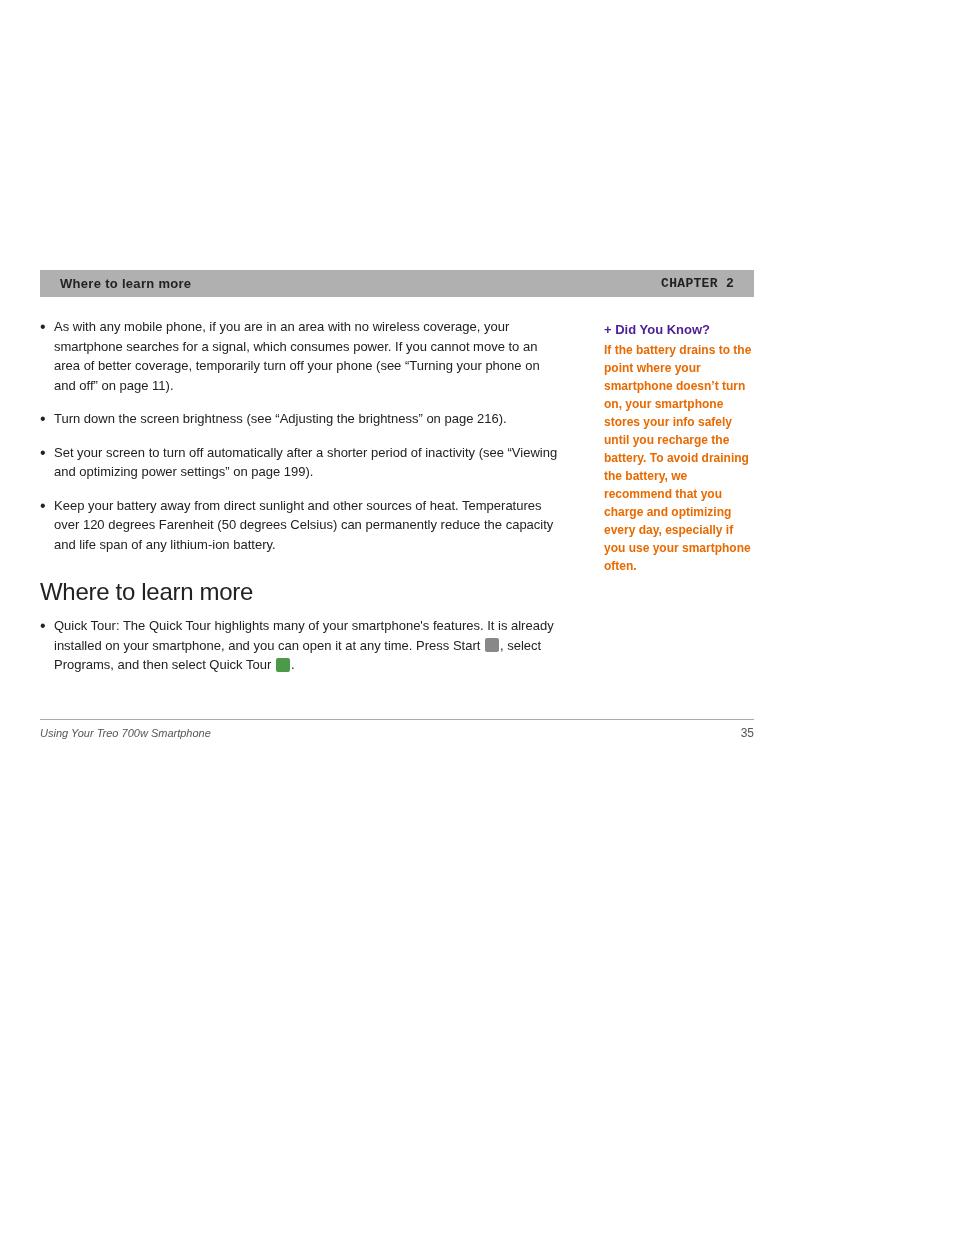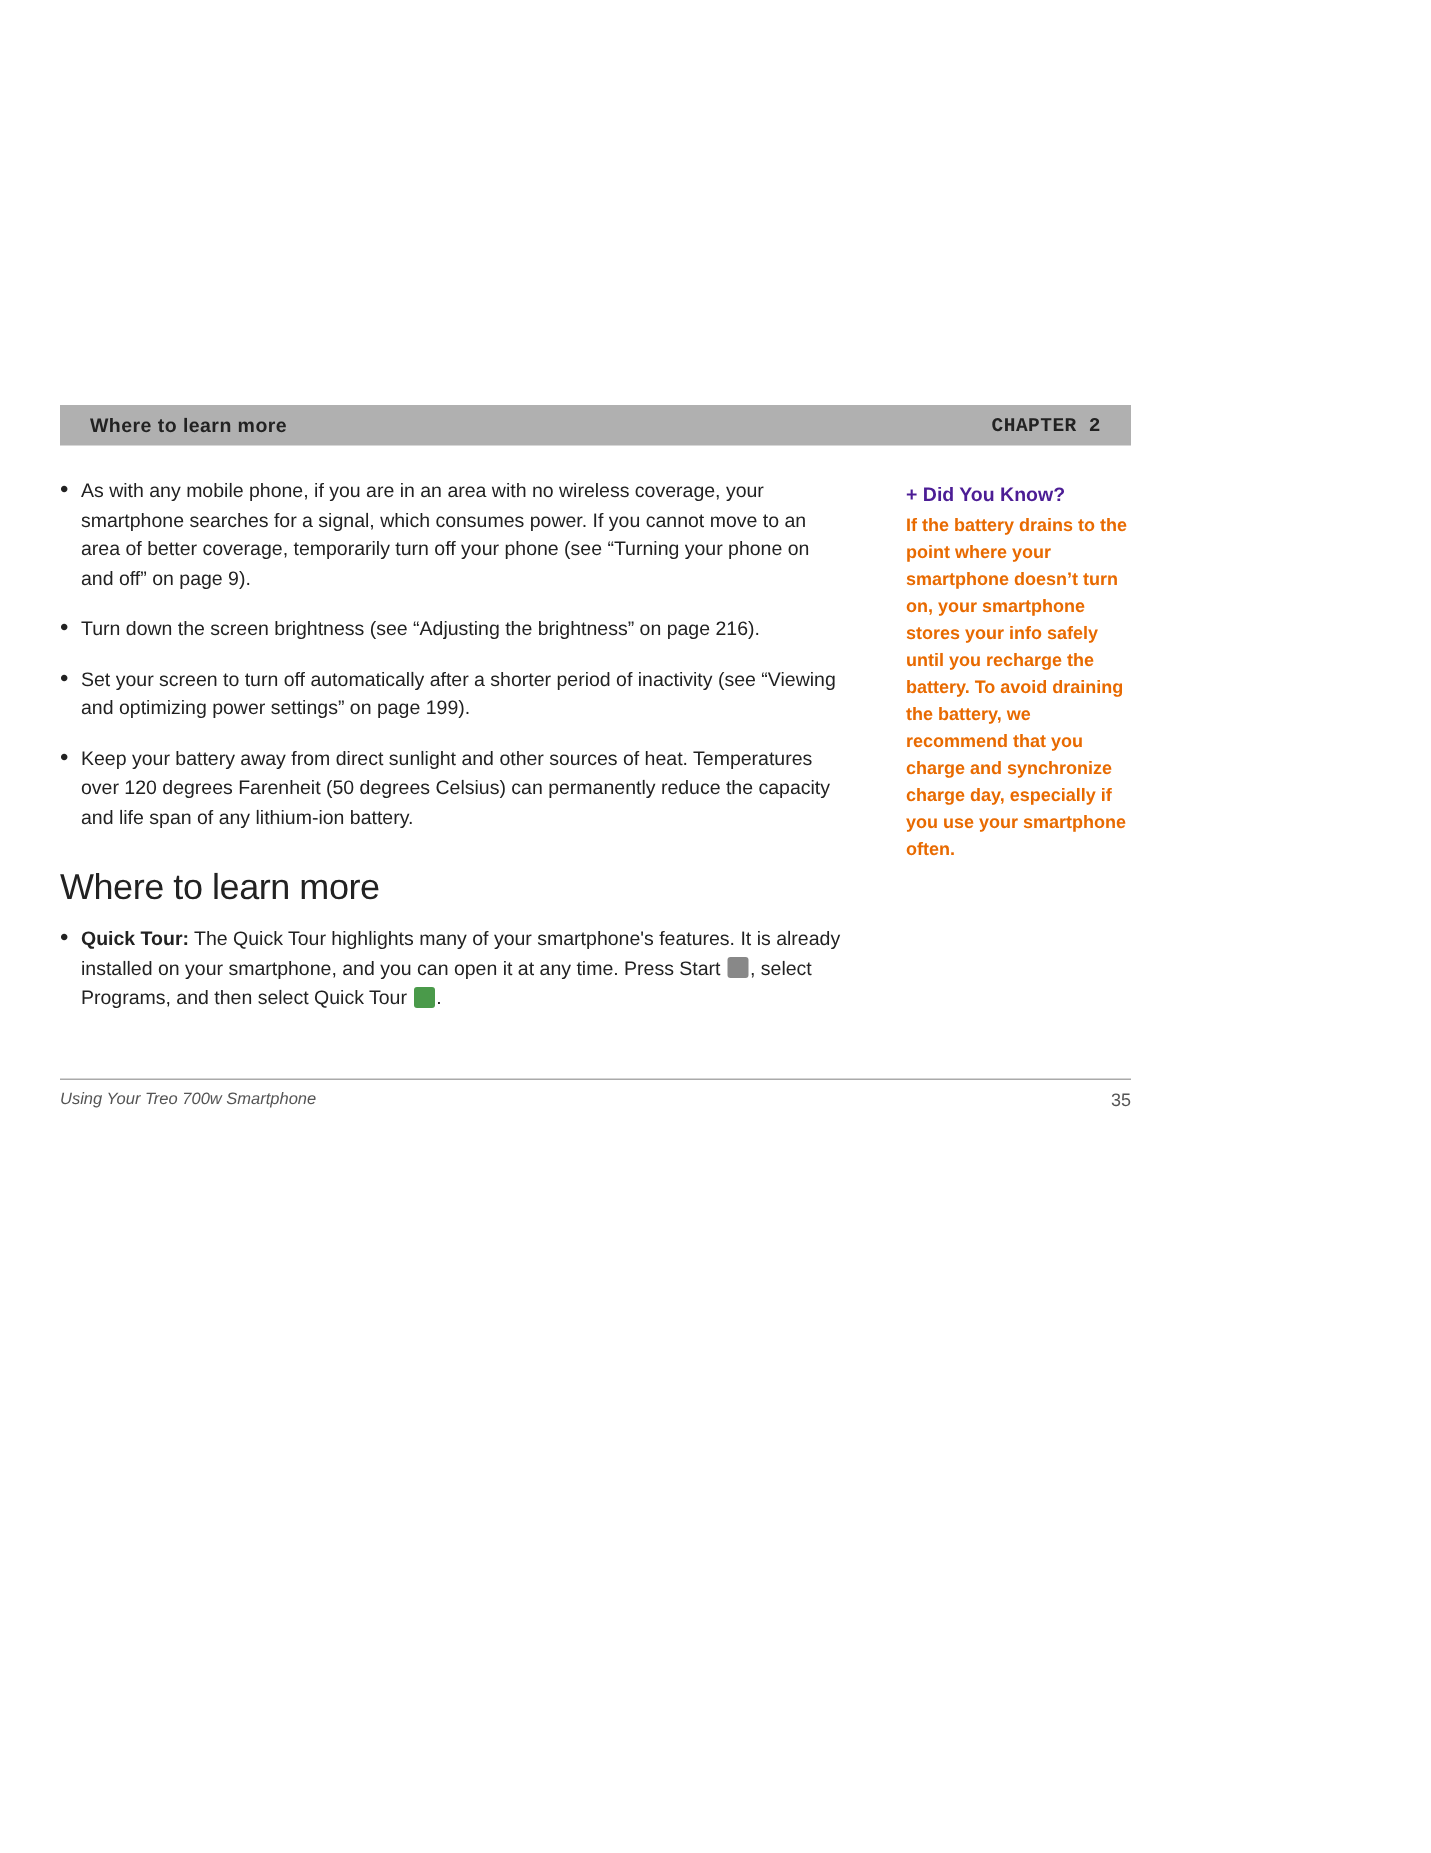--- a/index.html
+++ b/index.html
@@ -207,7 +207,7 @@
       <ul class="bullet-list">
         <li>
           <span class="bullet-dot">•</span>
-          <span class="bullet-text">As with any mobile phone, if you are in an area with no wireless coverage, your smartphone searches for a signal, which consumes power. If you cannot move to an area of better coverage, temporarily turn off your phone (see “Turning your phone on and off” on page 9).</span>
+          <span class="bullet-text">As with any mobile phone, if you are in an area with no wireless coverage, your smartphone searches for a signal, which consumes power. If you cannot move to an area of better coverage, temporarily turn off your phone (see “Turning your phone on and off” on page 11).</span>
         </li>
         <li>
           <span class="bullet-dot">•</span>

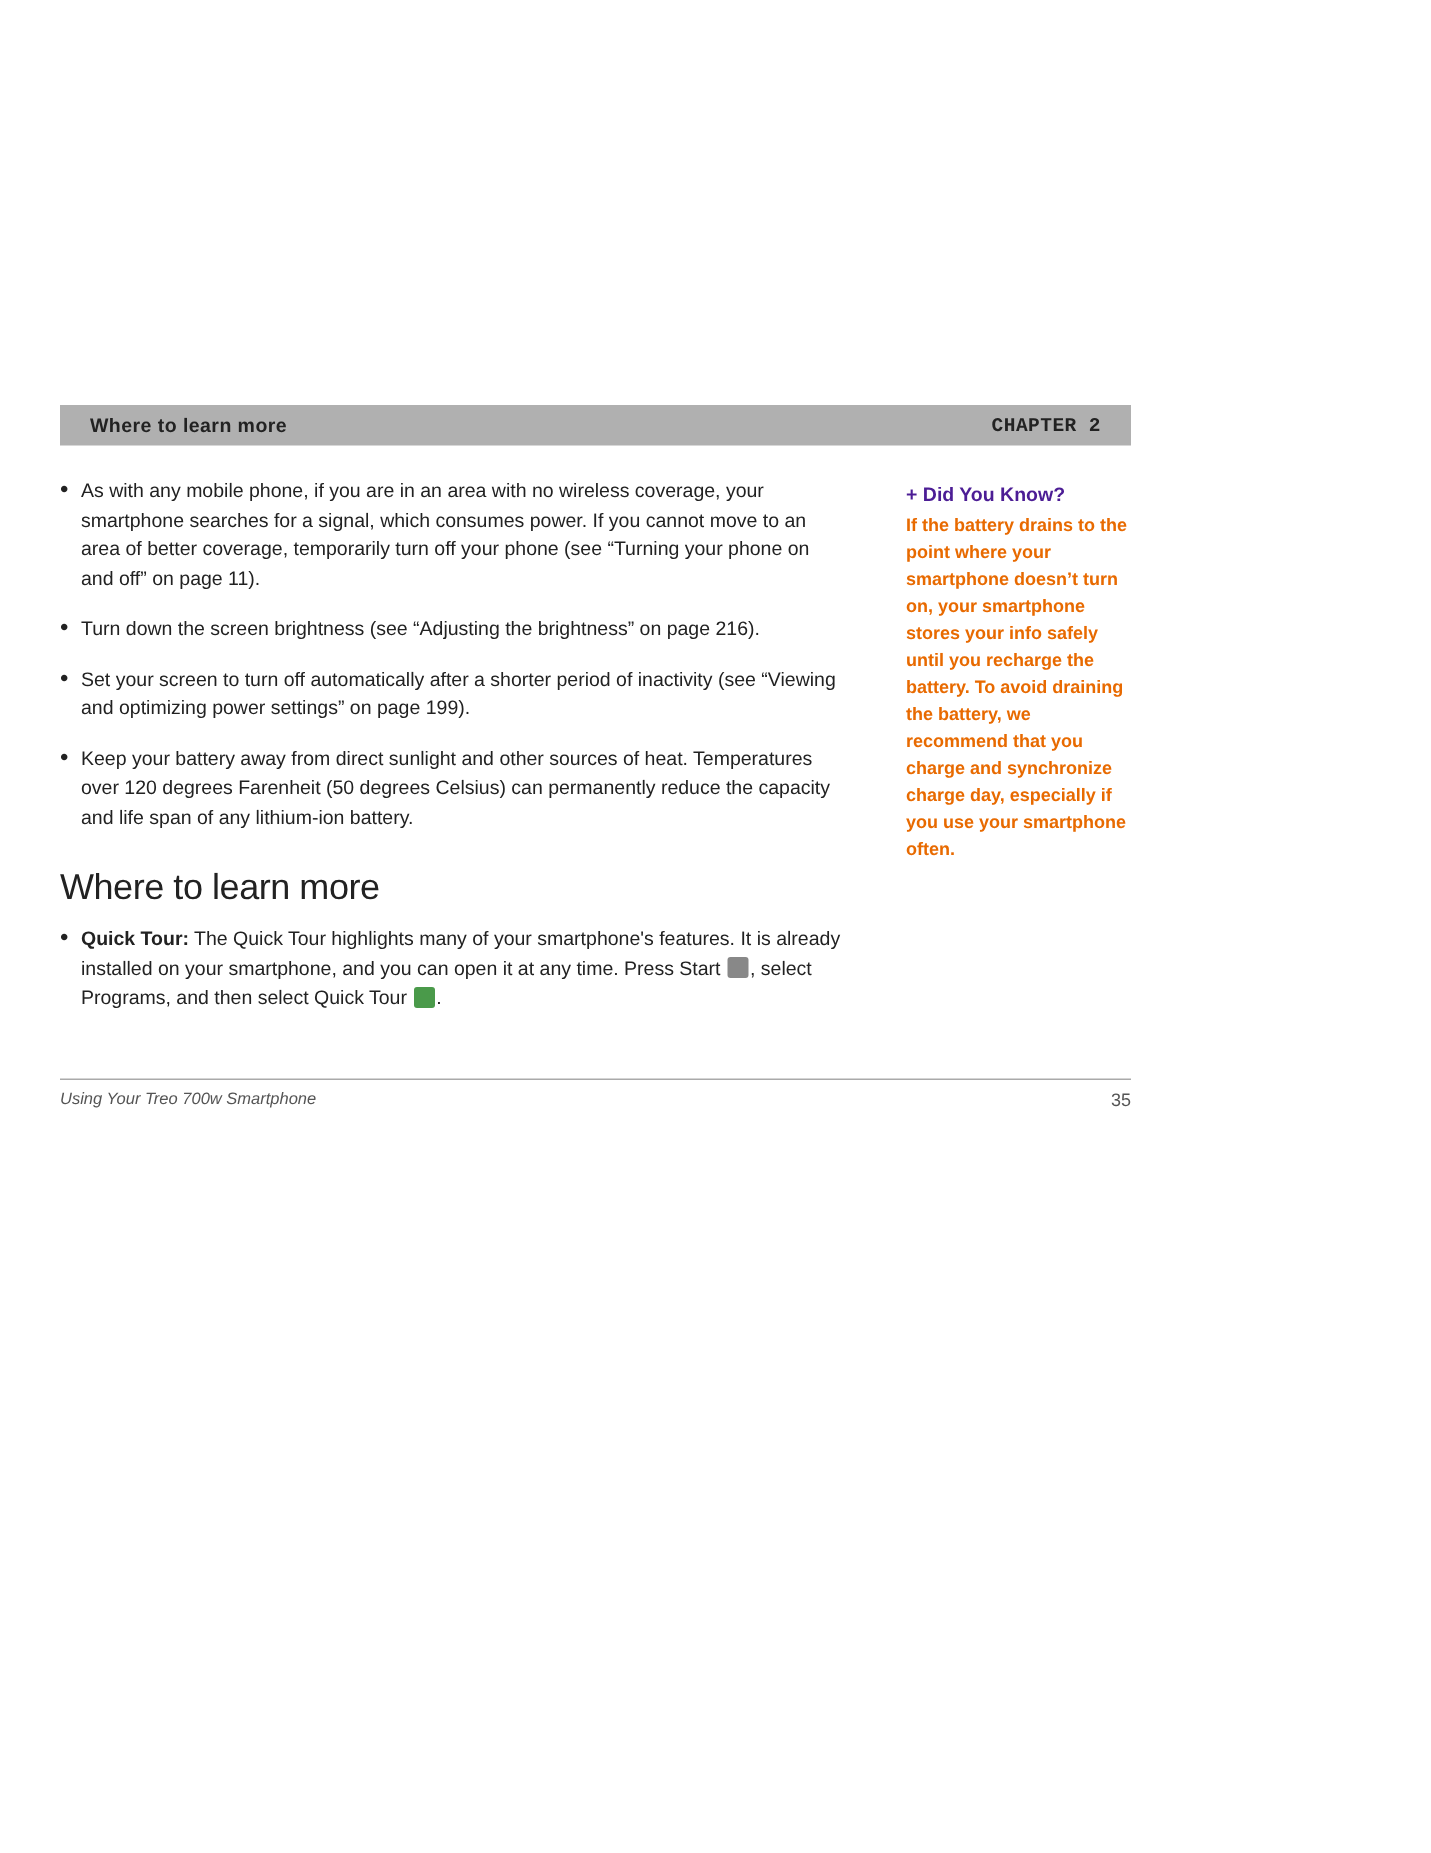--- a/index.html
+++ b/index.html
@@ -240,7 +240,7 @@
 
     <div class="right-col">
       <p class="sidebar-plus">+ Did You Know?</p>
-      <p class="sidebar-text">If the battery drains to the point where your smartphone doesn’t turn on, your smartphone stores your info safely until you recharge the battery. To avoid draining the battery, we recommend that you charge and synchronize charge day, especially if you use your smartphone often.</p>
+      <p class="sidebar-text">If the battery drains to the point where your smartphone doesn’t turn on, your smartphone stores your info safely until you recharge the battery. To avoid draining the battery, we recommend that you charge and optimizing every day, especially if you use your smartphone often.</p>
     </div>
 
   </div>

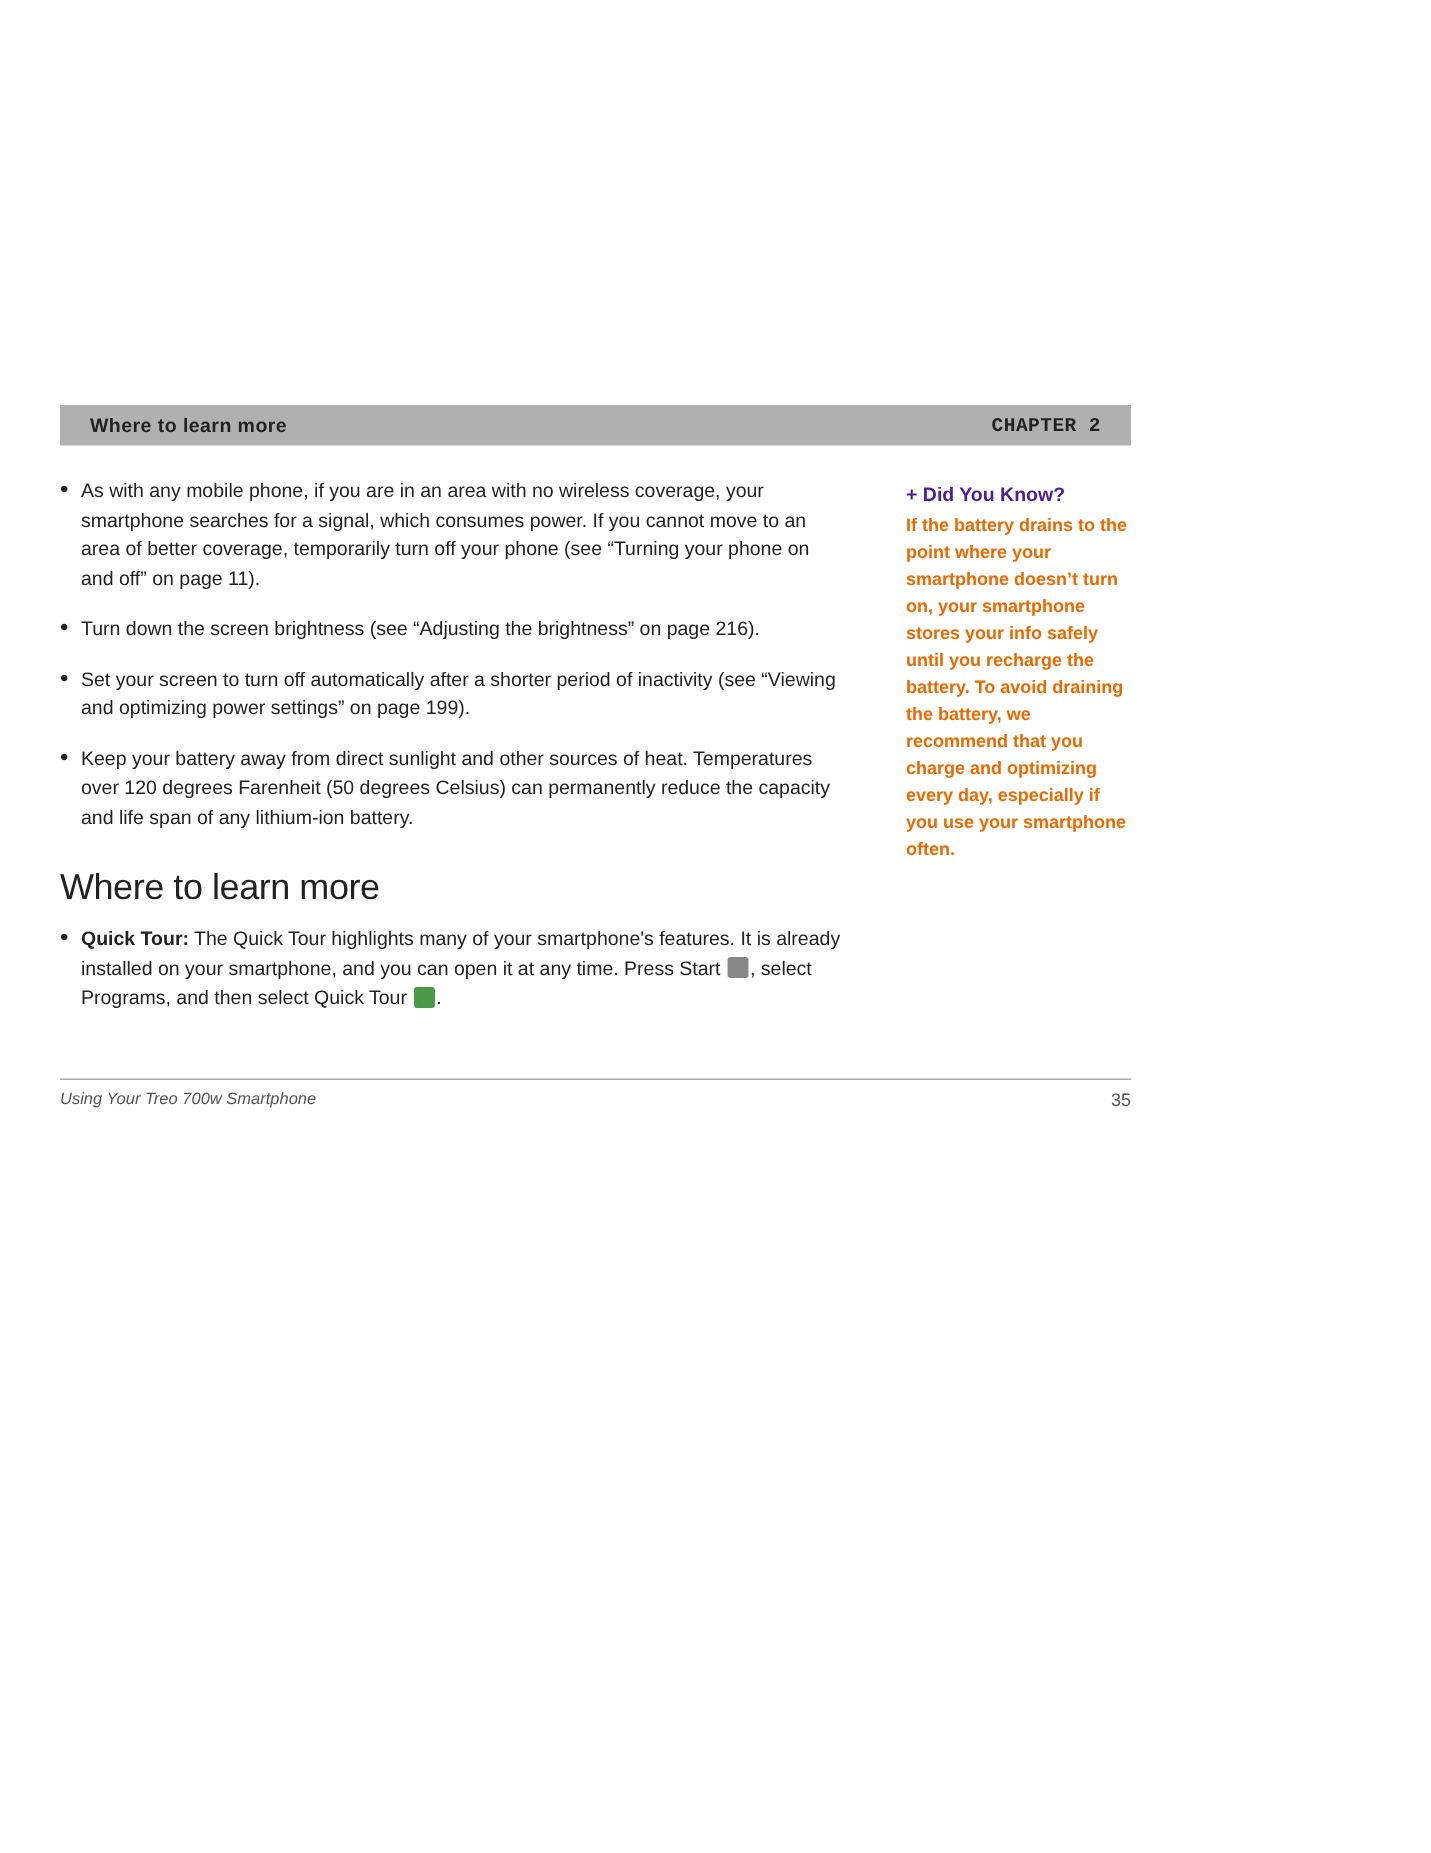--- a/index.html
+++ b/index.html
@@ -124,7 +124,7 @@
 
     
     .bold {
-      font-weight: bold;
+      font-weight: normal;
     }
 
     

